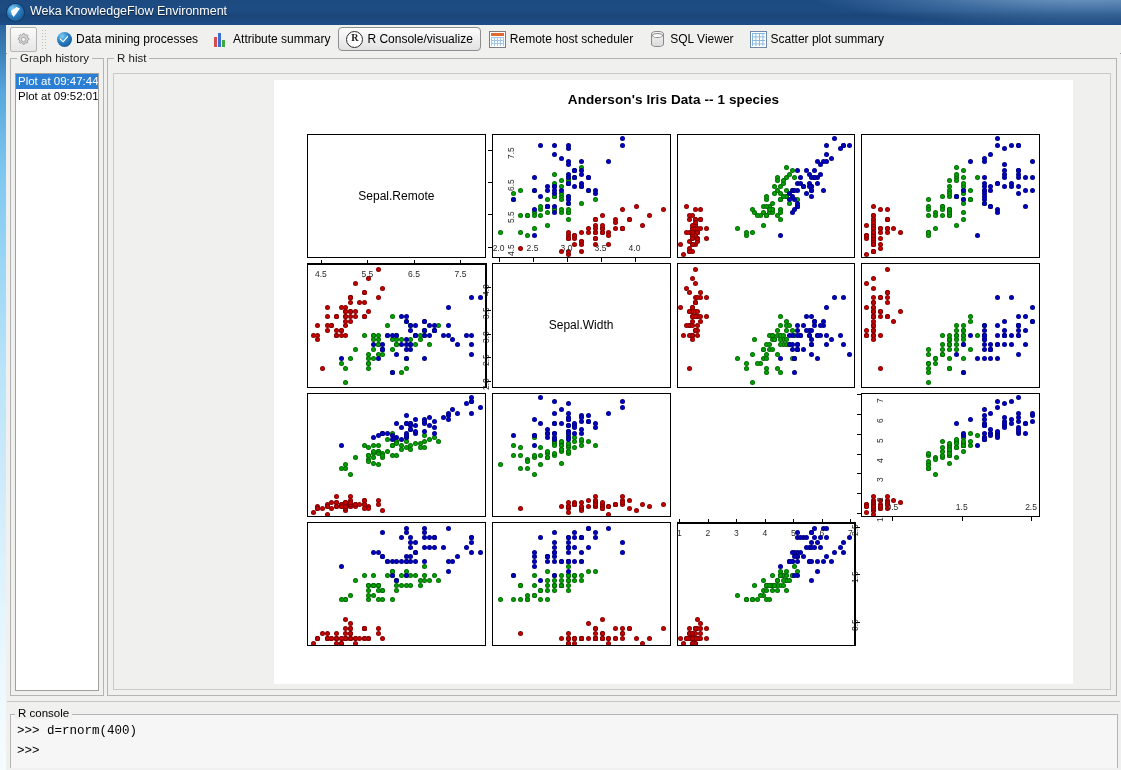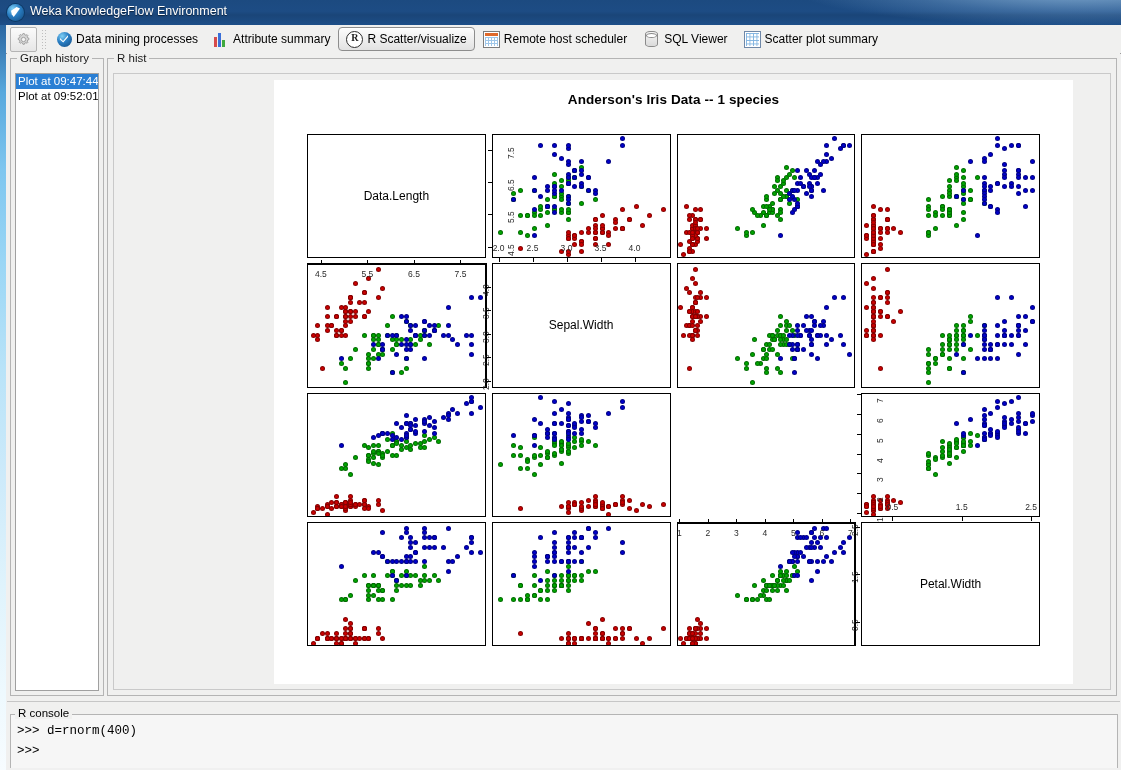--- a/index.html
+++ b/index.html
@@ -192,7 +192,7 @@
 
     <div class="tab active">
       <span class="ico ico-R">R</span>
-      <span>R Scatter/visualize</span>
+      <span>R Console/visualize</span>
     </div>
 
     <div class="tab">

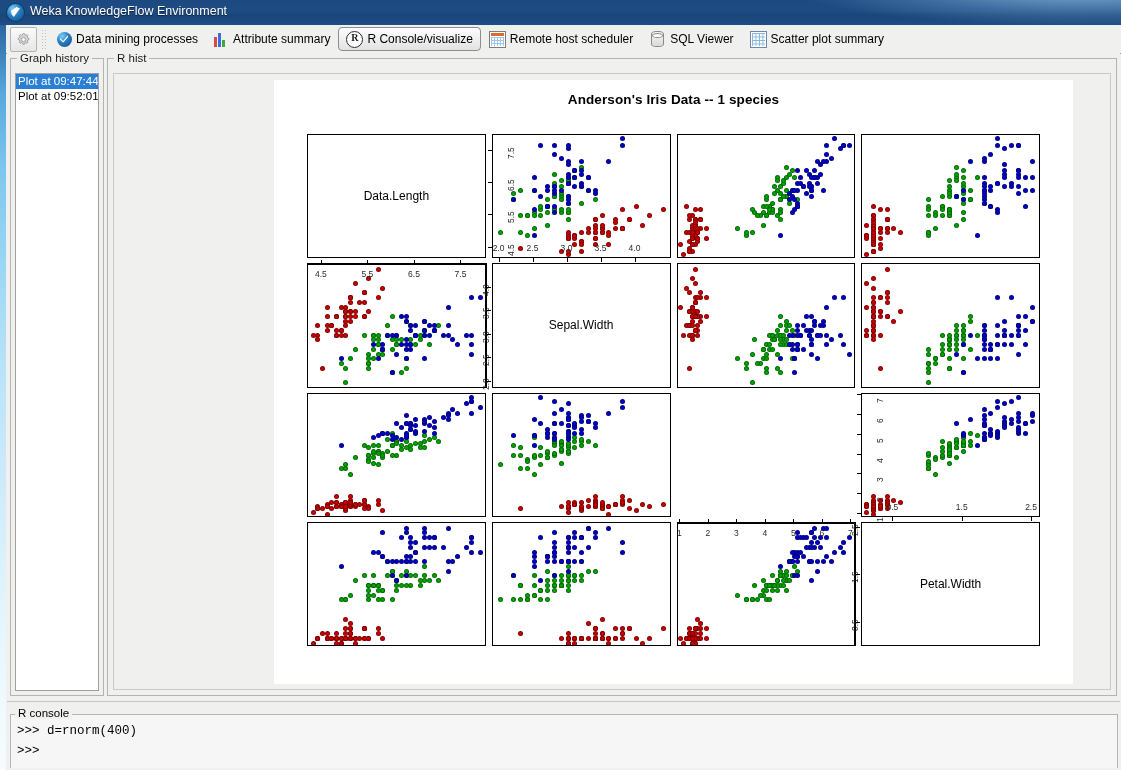--- a/index.html
+++ b/index.html
@@ -229,7 +229,7 @@
           <div class="spm" id="spm">
             <div class="spm-title">Anderson's Iris Data -- 1 species</div>
           <div class="cell" style="left: 33px; top: 54px; width: 178.75px; height: 124.25px;">
-                <div class="cell-label">Data.Length</div>
+                <div class="cell-label">Sepal.Remote</div>
               </div>
               <div class="cell" style="left: 217.75px; top: 54px; width: 178.75px; height: 124.25px;">
                 <div class="pt" style="left: 106.769px; top: 91.2961px; background: rgb(204, 0, 0);"></div>

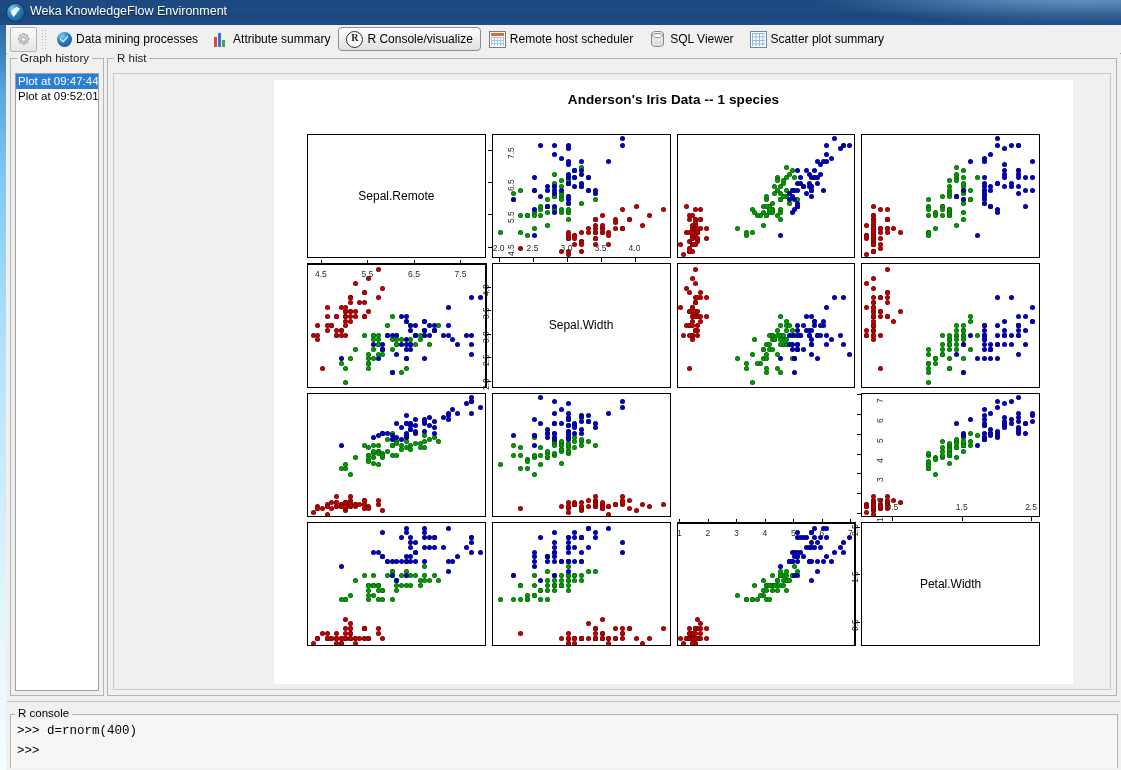--- a/index.html
+++ b/index.html
@@ -2058,9 +2058,6 @@
                 <div class="pt" style="left: 126.286px; top: 12.3824px; background: rgb(0, 0, 204);"></div>
                 <div class="pt" style="left: 117.734px; top: 36.3529px; background: rgb(0, 0, 204);"></div>
               </div>
-              <div class="cell" style="left: 587.25px; top: 441.75px; width: 178.75px; height: 124.25px;">
-                <div class="cell-label">Petal.Width</div>
-              </div>
               <div class="tickgrp">
                 <div class="tl" style="left: 215.548px; top: 163.25px; width: 18px; text-align: center;">2.0</div>
                 <div class="tickmark" style="left: 224.548px; top: 177.25px; width: 1px; height: 5px;"></div>

